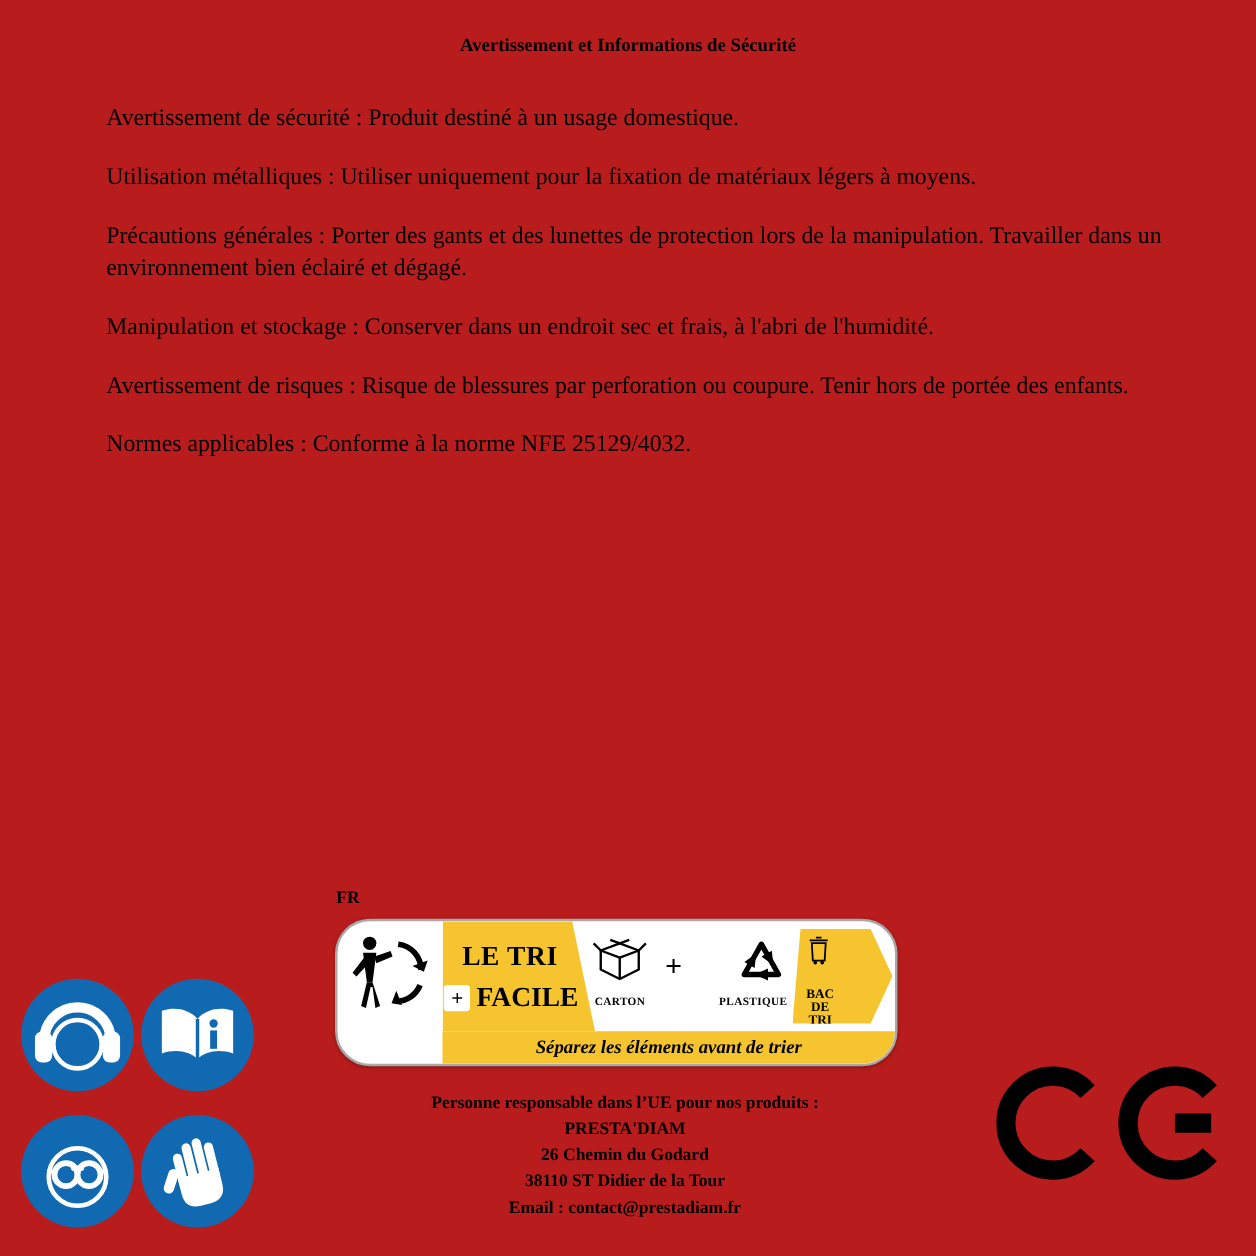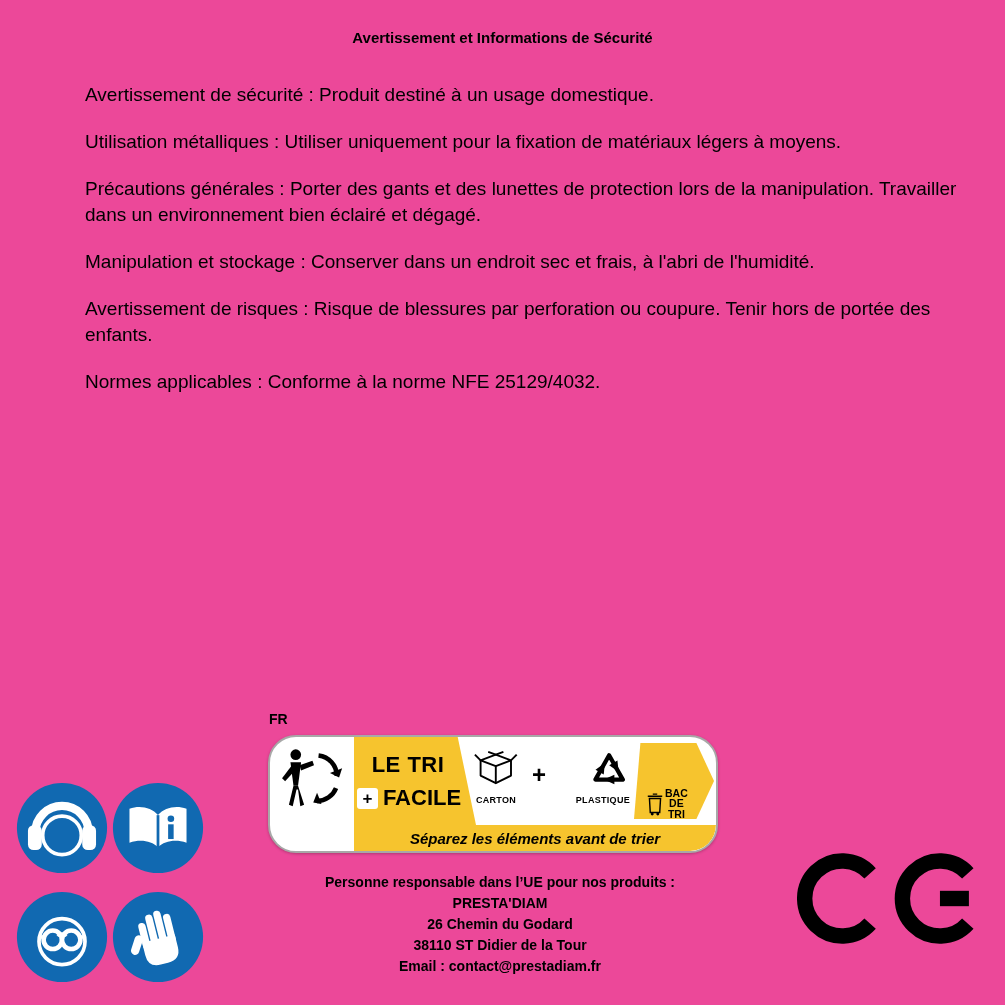--- a/index.html
+++ b/index.html
@@ -8,7 +8,7 @@
   }
   *{margin:0;padding:0;box-sizing:border-box;}
   body{background:#fff;font-family:"Liberation Sans",sans-serif;color:#000;}
-  .page{position:relative;width:1005px;height:1005px;background:#ec4899;overflow:hidden;}
+  .page{position:relative;width:1005px;height:1005px;background:#b91c1c;overflow:hidden;font-family:Liberation Serif, serif;}
 
   .doc-title{padding-top:29px;text-align:center;font-size:15px;font-weight:bold;}
 

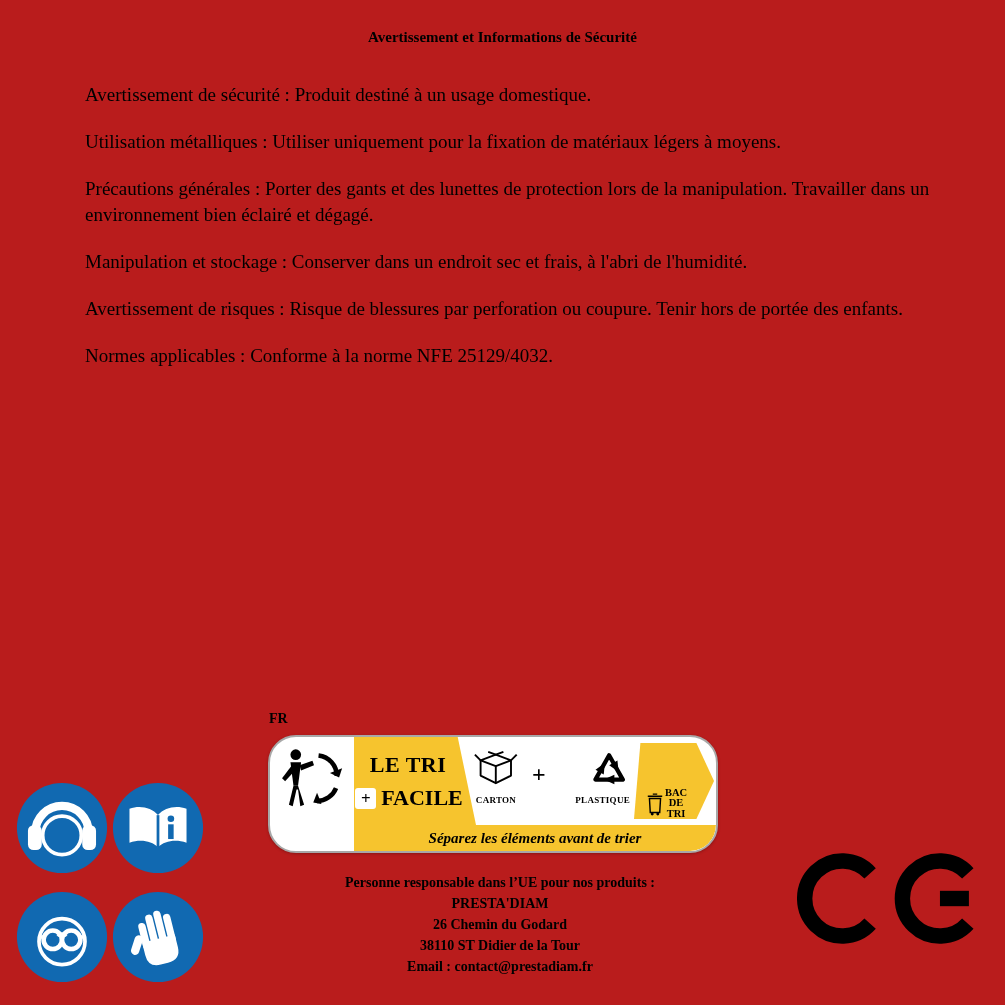--- a/index.html
+++ b/index.html
@@ -49,7 +49,7 @@
   .bin-arrow{position:absolute;left:364px;top:6px;width:80px;height:76px;
              background:var(--label-yellow,#f6c42e);
              clip-path:polygon(8% 0,78% 0,100% 50%,78% 100%,0 100%);
-             display:flex;align-items:flex-end;gap:0;padding-left:11px;}
+             display:flex;align-items:flex-start;gap:16px;padding-left:11px;flex-direction:column;}
   .bin-arrow svg{width:20px;height:32px;flex:0 0 auto;}
   .bin-text{font-size:10.5px;font-weight:bold;line-height:10.5px;text-align:center;}
   .strip{position:absolute;left:84px;right:0;top:88px;bottom:0;

